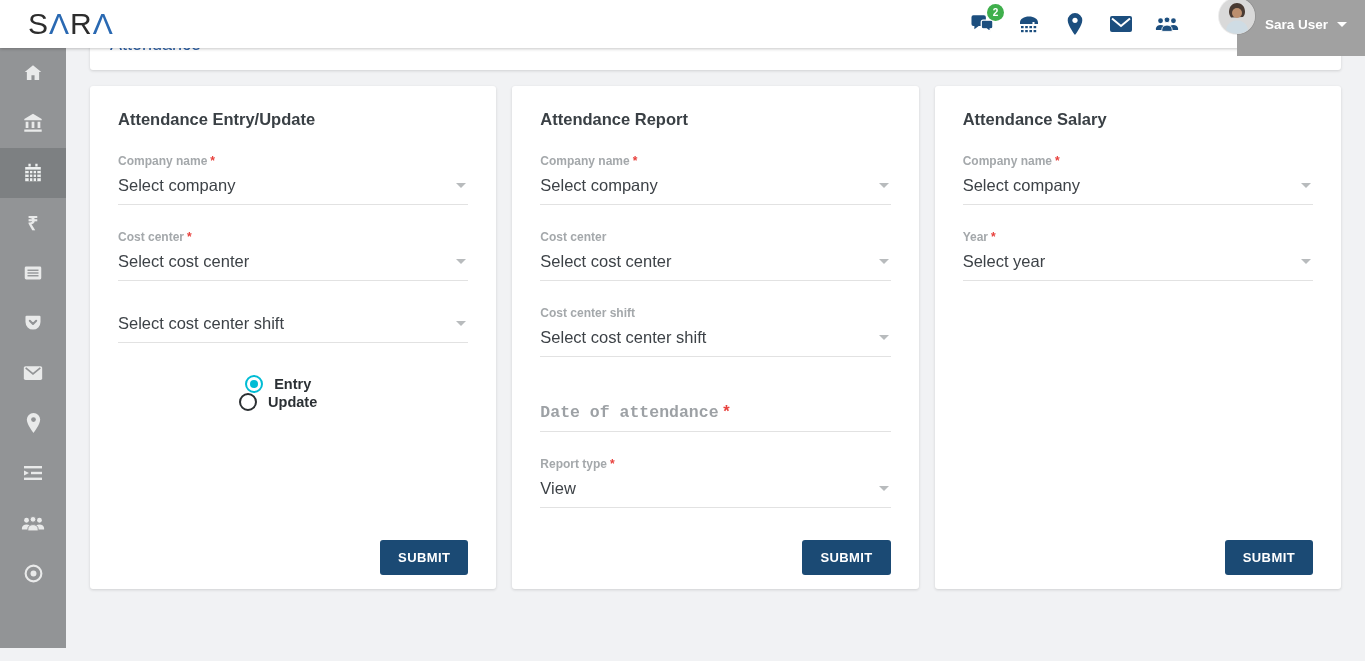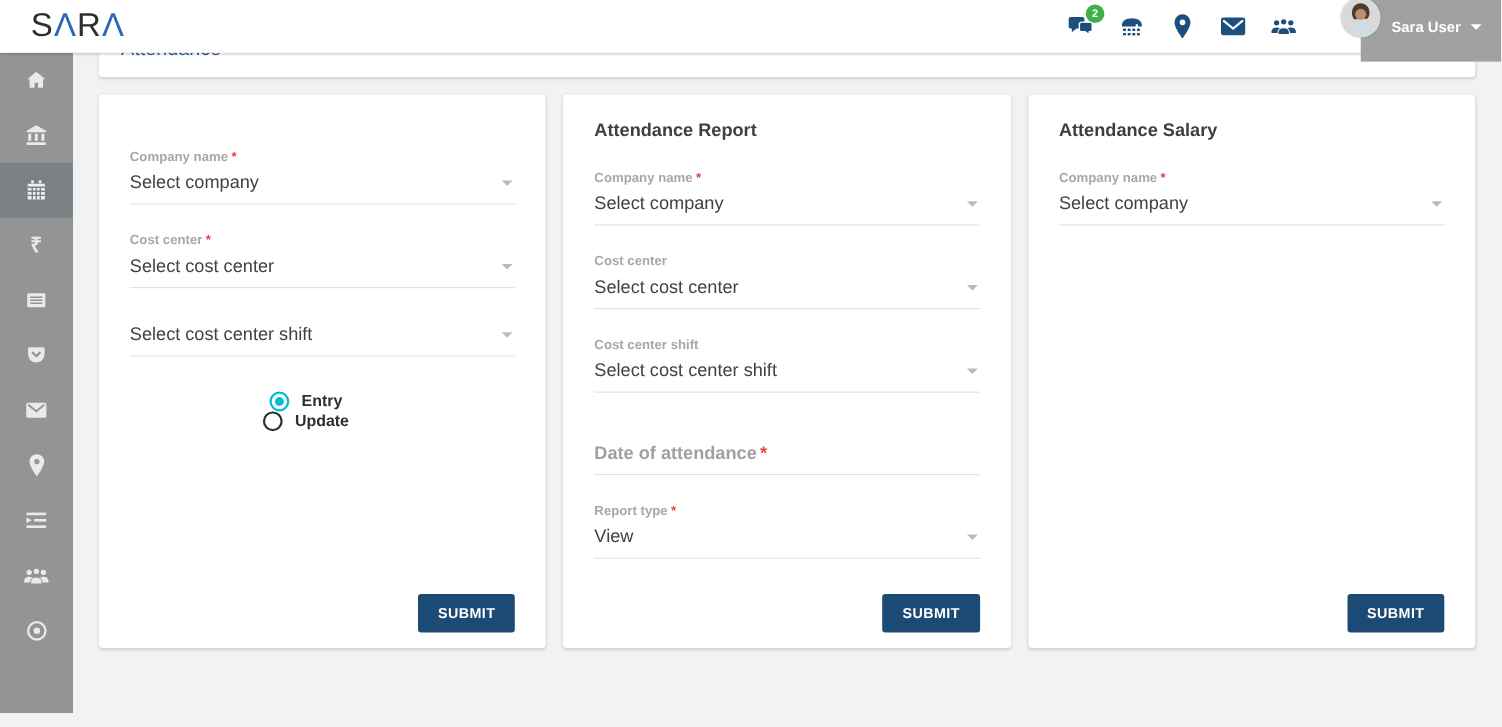--- a/index.html
+++ b/index.html
@@ -270,6 +270,7 @@
   <div class="cards">
 
     <div class="card">
+      <div class="card-title">Attendance Entry/Update</div>
       <div class="field">
         <div class="field-label"><span>Company name</span><span class="req">*</span></div>
         <div class="field-value">

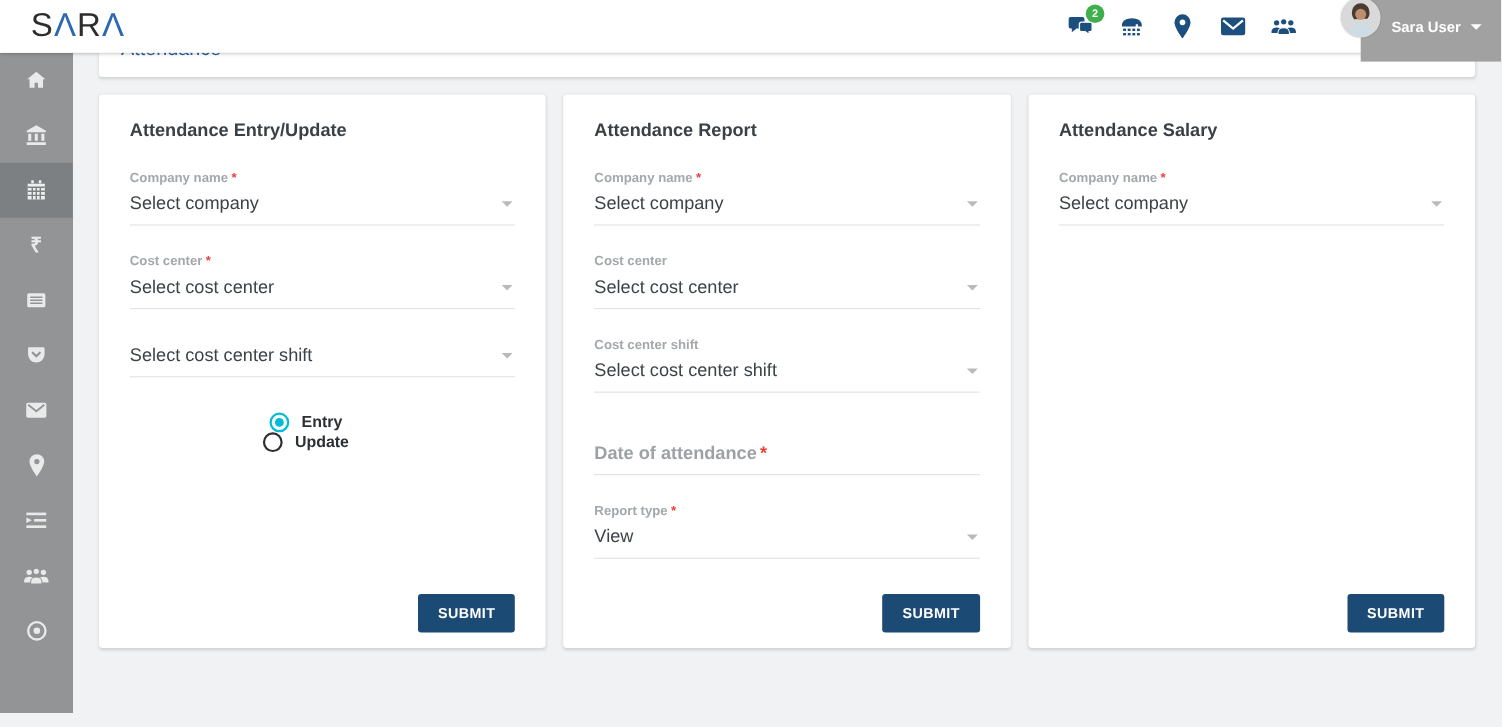--- a/index.html
+++ b/index.html
@@ -351,6 +351,13 @@
             <span class="select-caret"></span>
           </div>
       </div>
+      <div class="field">
+        <div class="field-label"><span>Year</span><span class="req">*</span></div>
+        <div class="field-value">
+            <span>Select year</span>
+            <span class="select-caret"></span>
+          </div>
+      </div>
       <button class="submit">SUBMIT</button>
     </div>
 

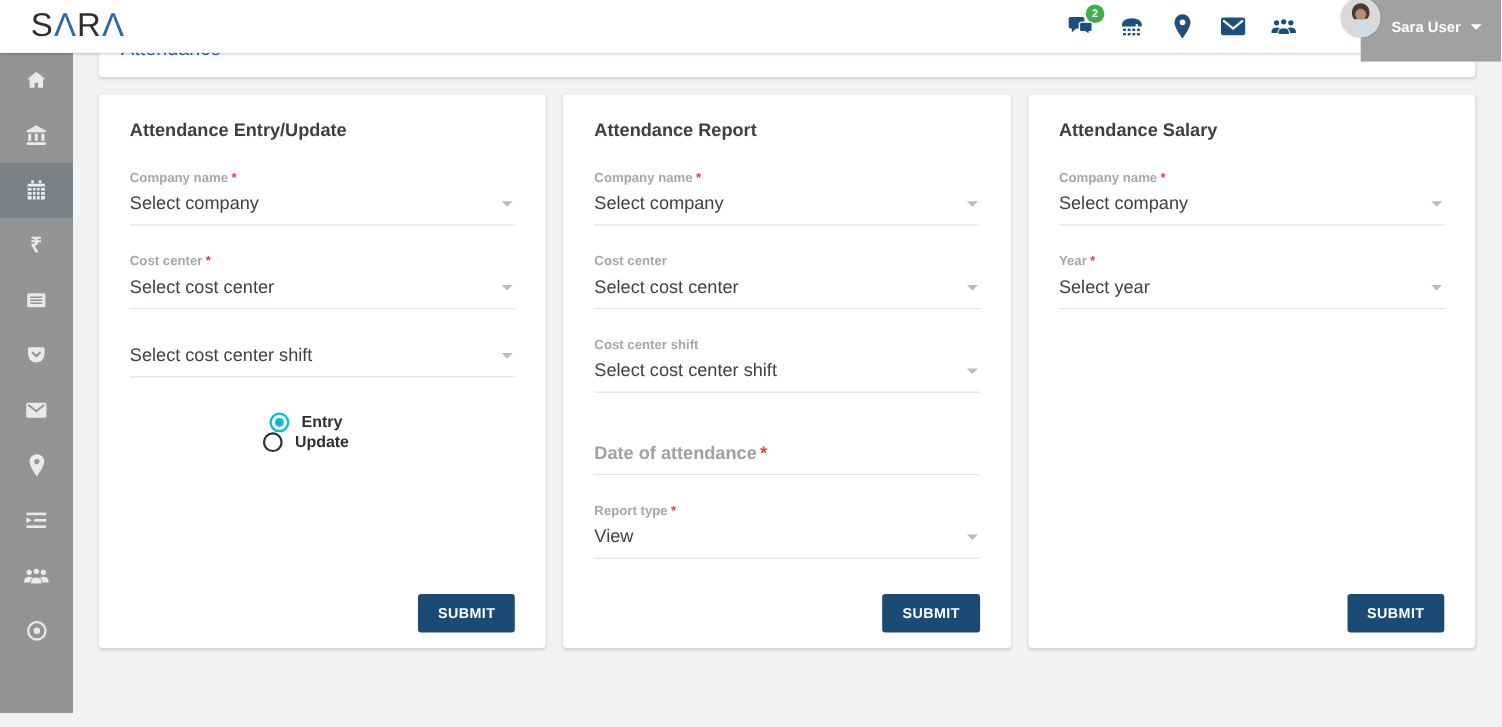--- a/index.html
+++ b/index.html
@@ -87,7 +87,7 @@
     margin-right:2px;
   }
   .date-field { margin-top:38px; }
-  .date-field .field-value { color:#9da1a5; font-weight:600; cursor:text; }
+  .date-field .field-value { color:#9da1a5; font-weight:600; cursor:text;font-family:Liberation Mono, monospace; }
   .radio-row { margin-top:32px; display:flex; align-items:center;flex-direction:column; }
   .radio { display:flex; align-items:center; margin-right:30px; cursor:pointer; }
   .rb {

